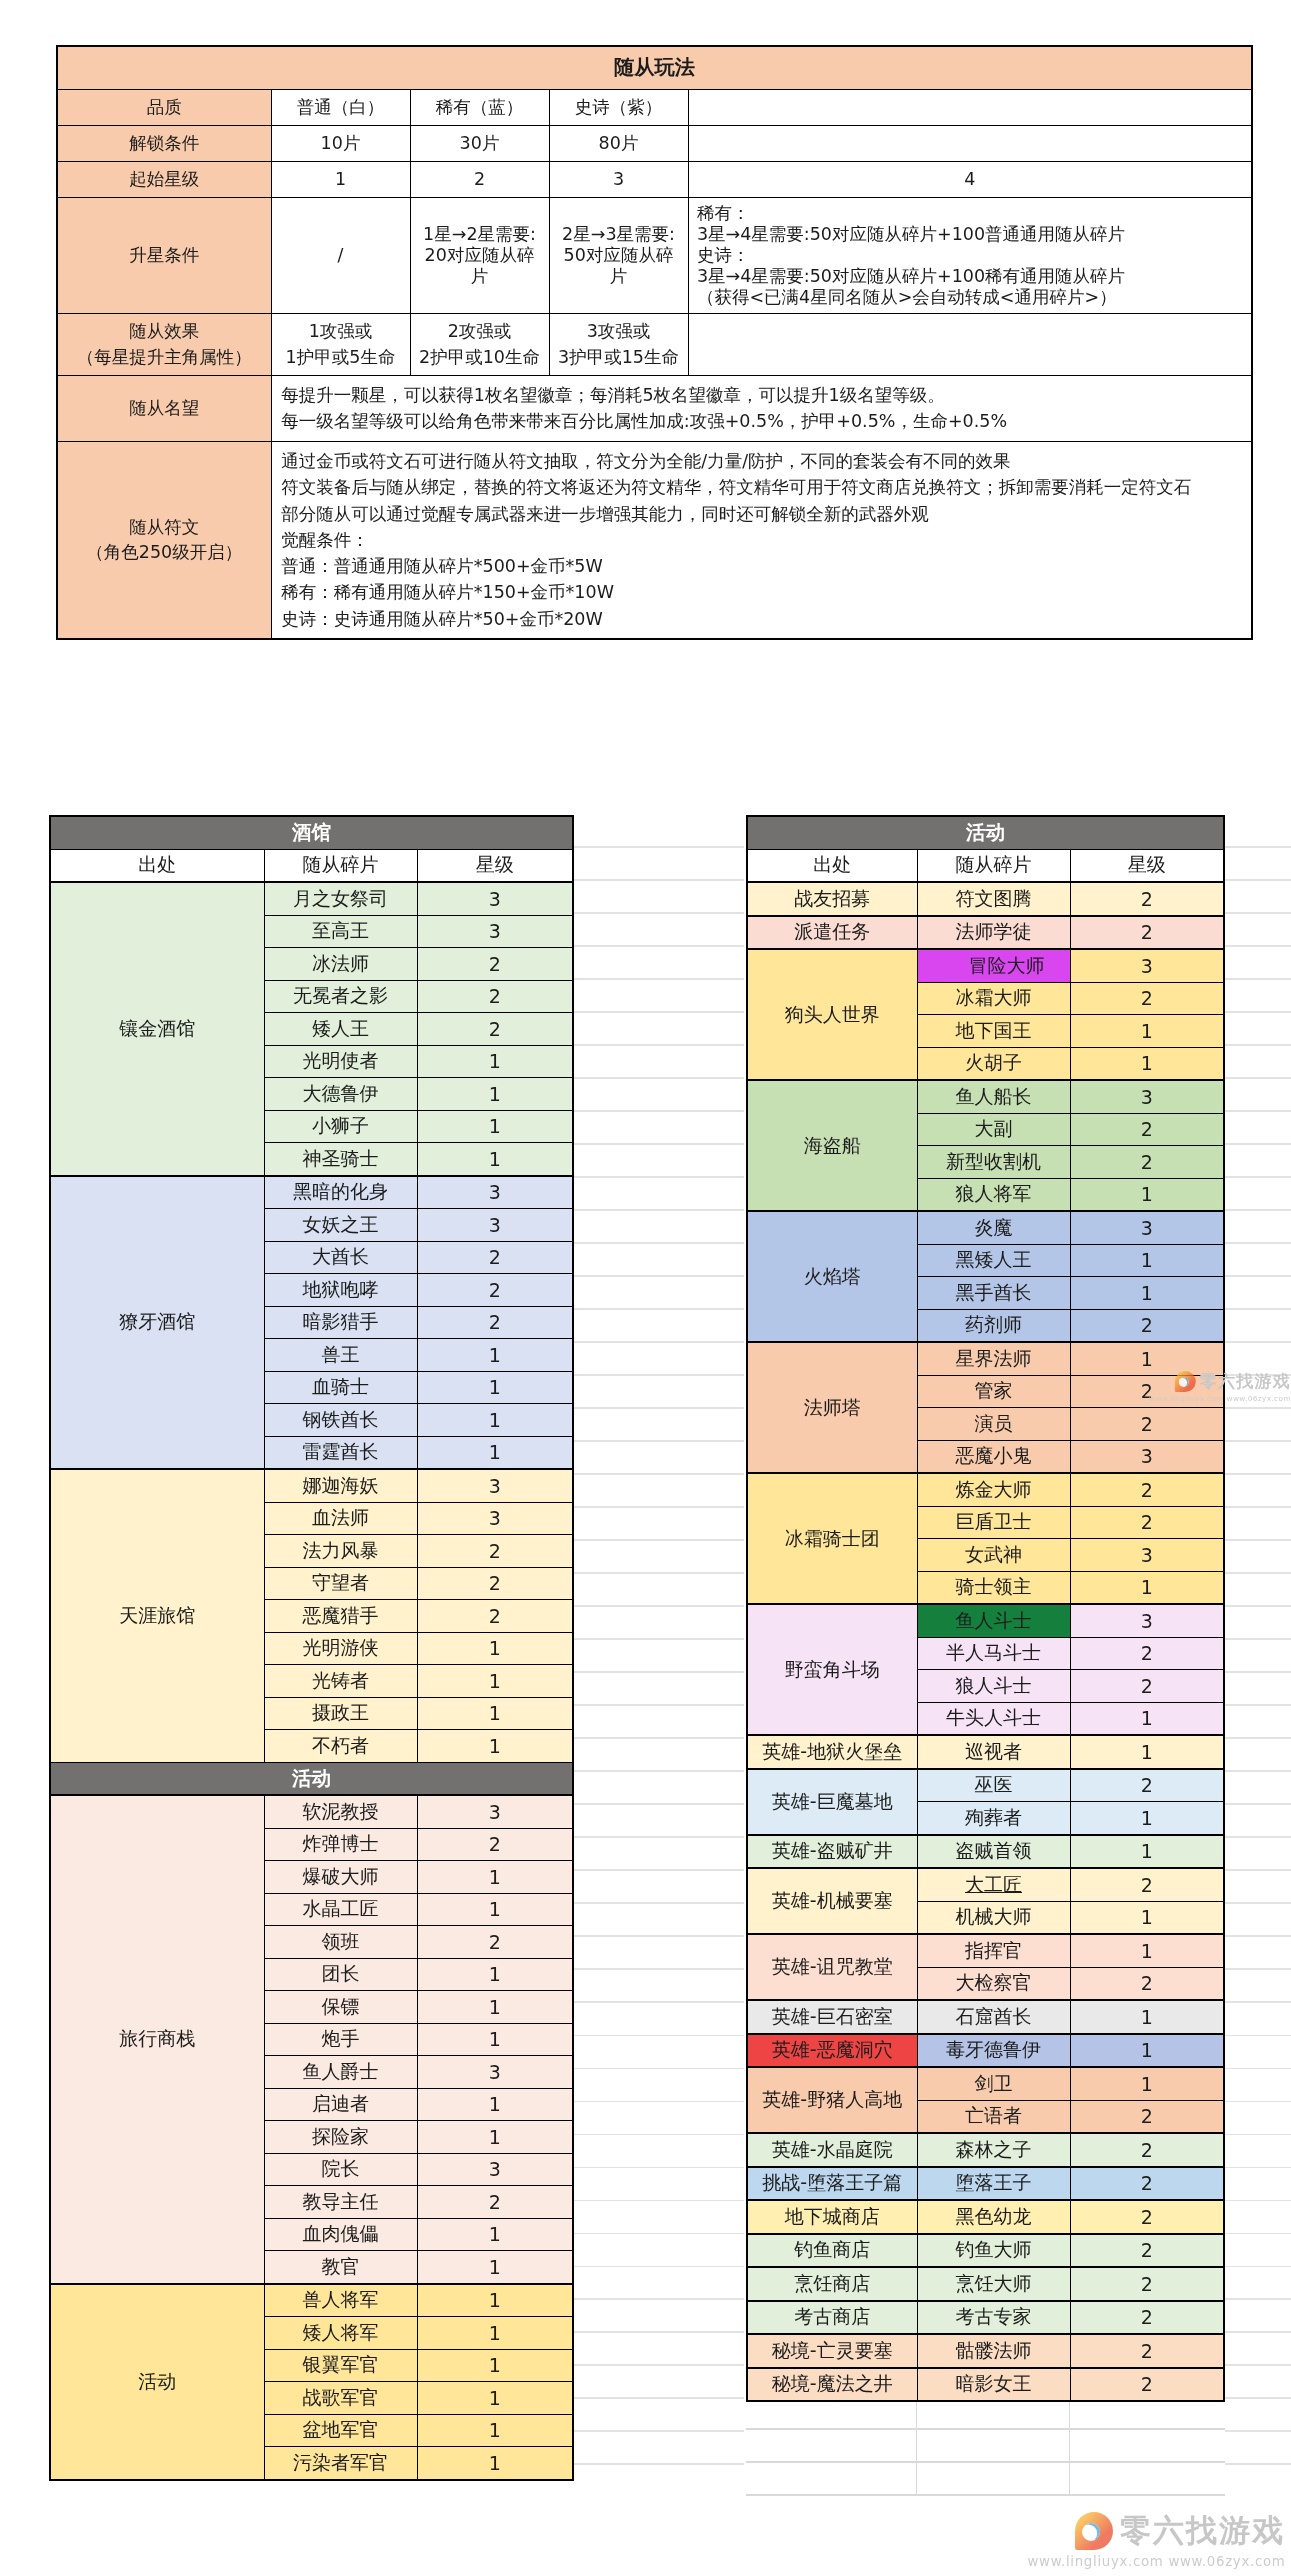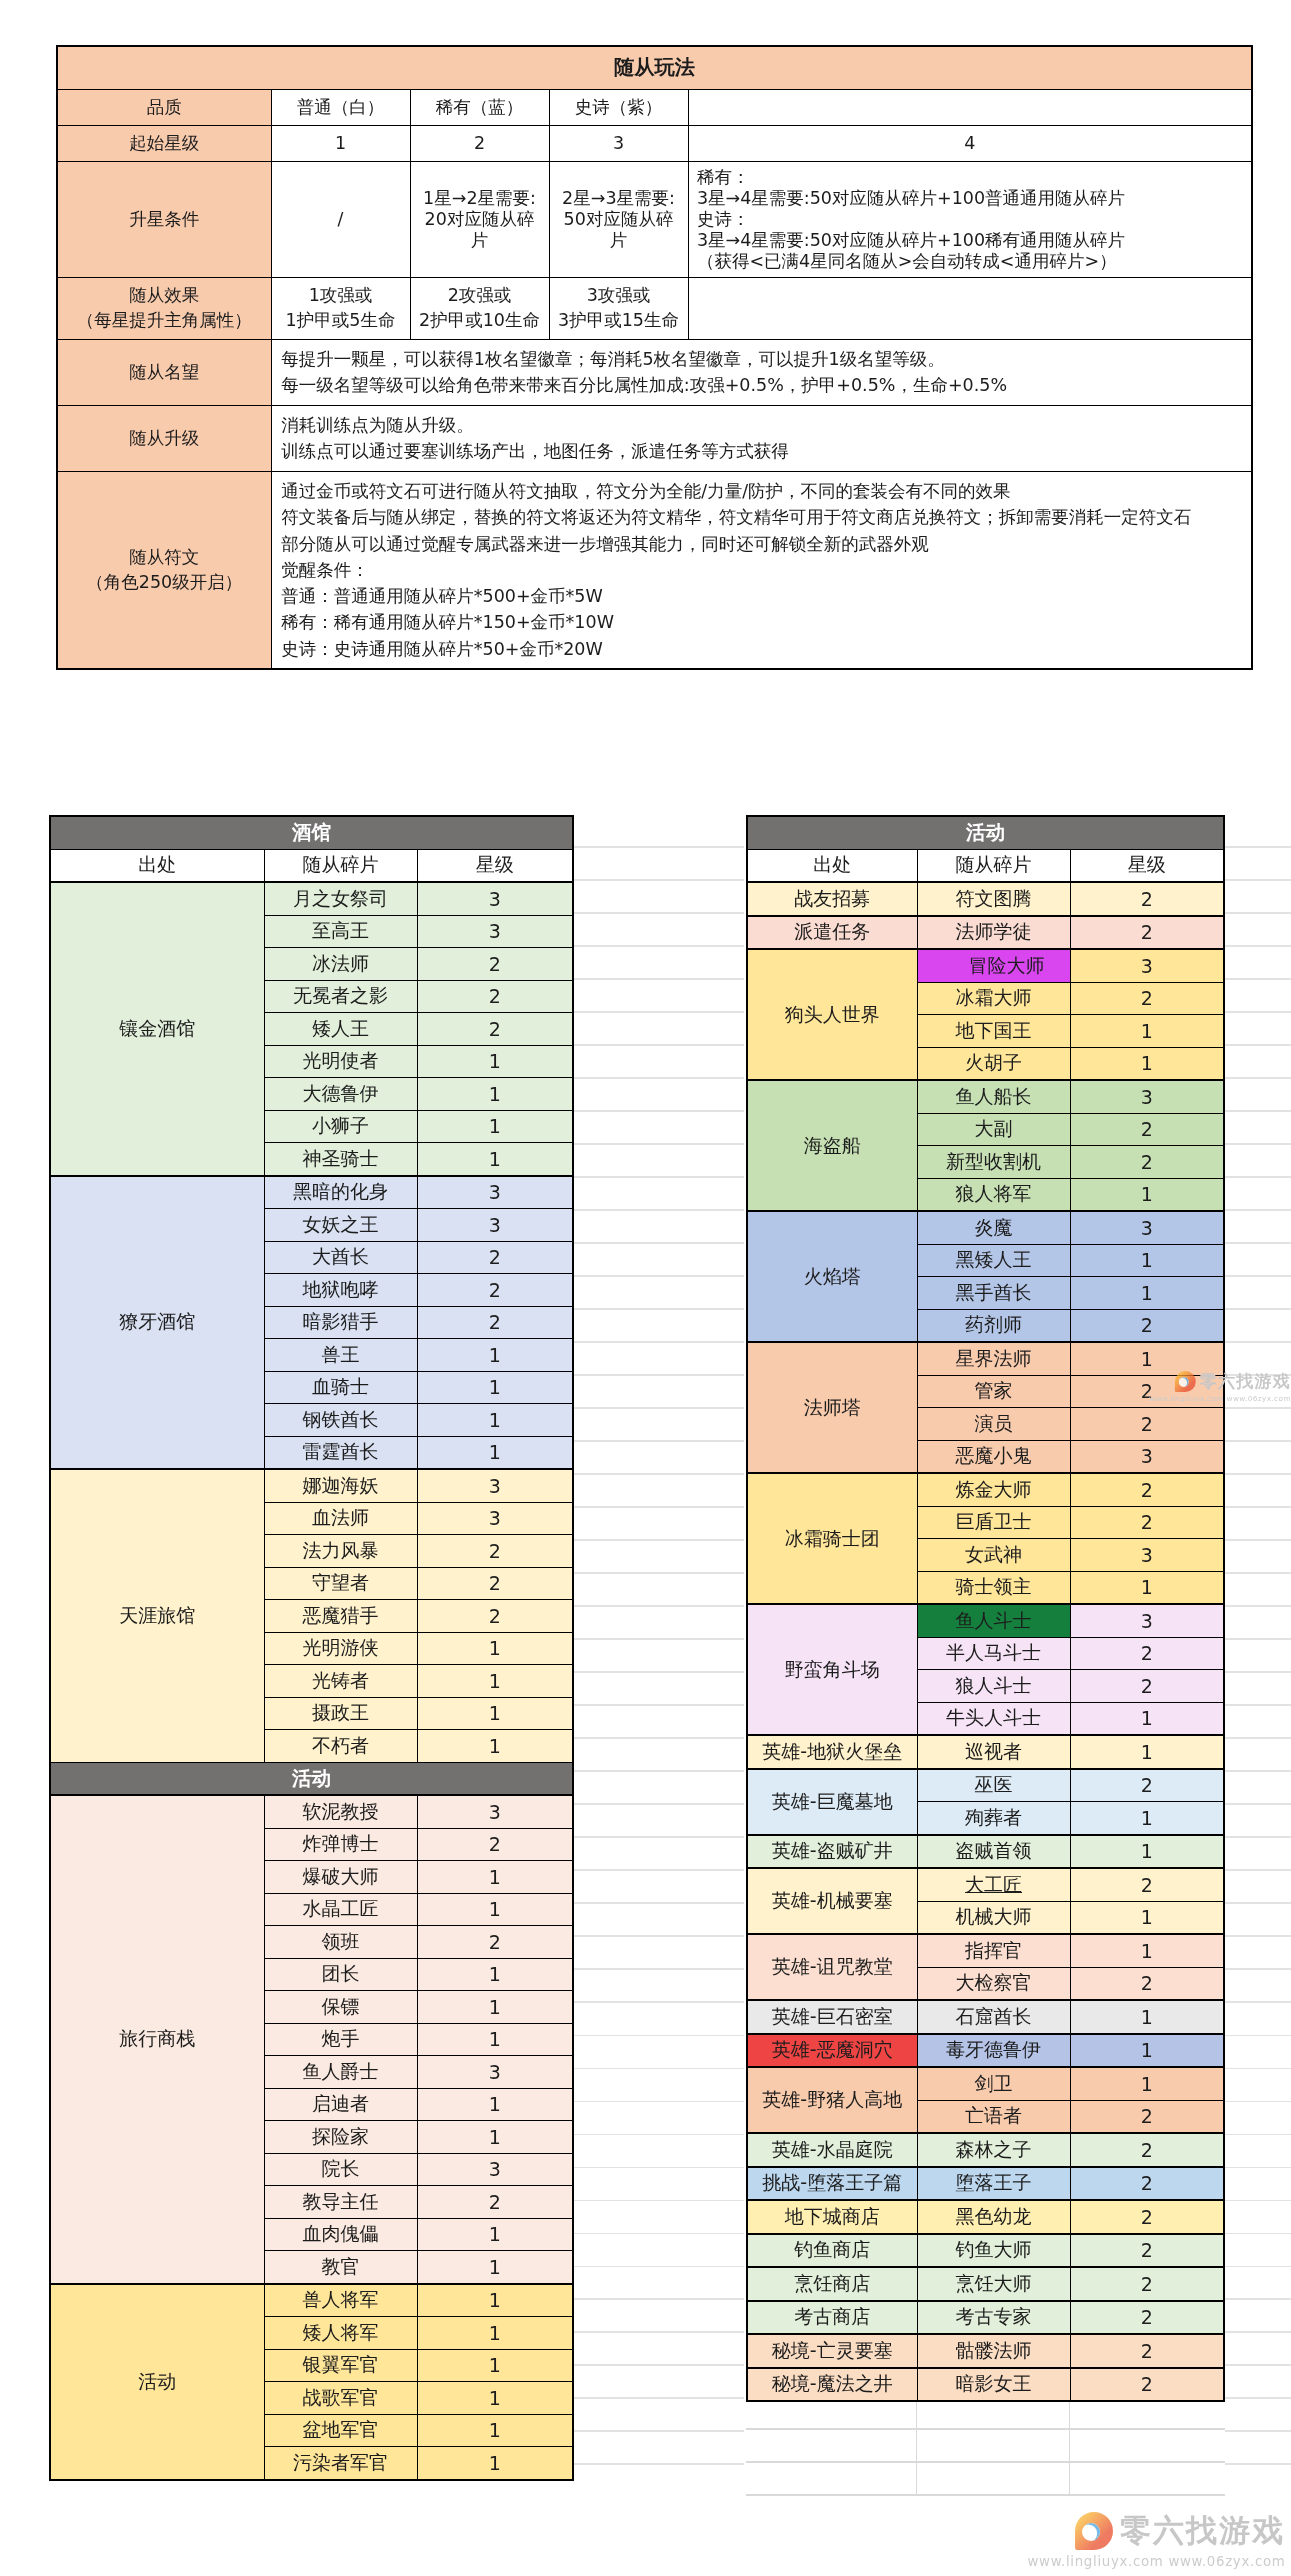--- a/index.html
+++ b/index.html
@@ -81,6 +81,13 @@
         <td class="data-cell"></td>
       </tr>
       <tr>
+        <td class="label-cell">解锁条件</td>
+        <td class="data-cell">10片</td>
+        <td class="data-cell">30片</td>
+        <td class="data-cell">80片</td>
+        <td class="data-cell"></td>
+      </tr>
+      <tr>
         <td class="label-cell">起始星级</td>
         <td class="data-cell">1</td>
         <td class="data-cell">2</td>

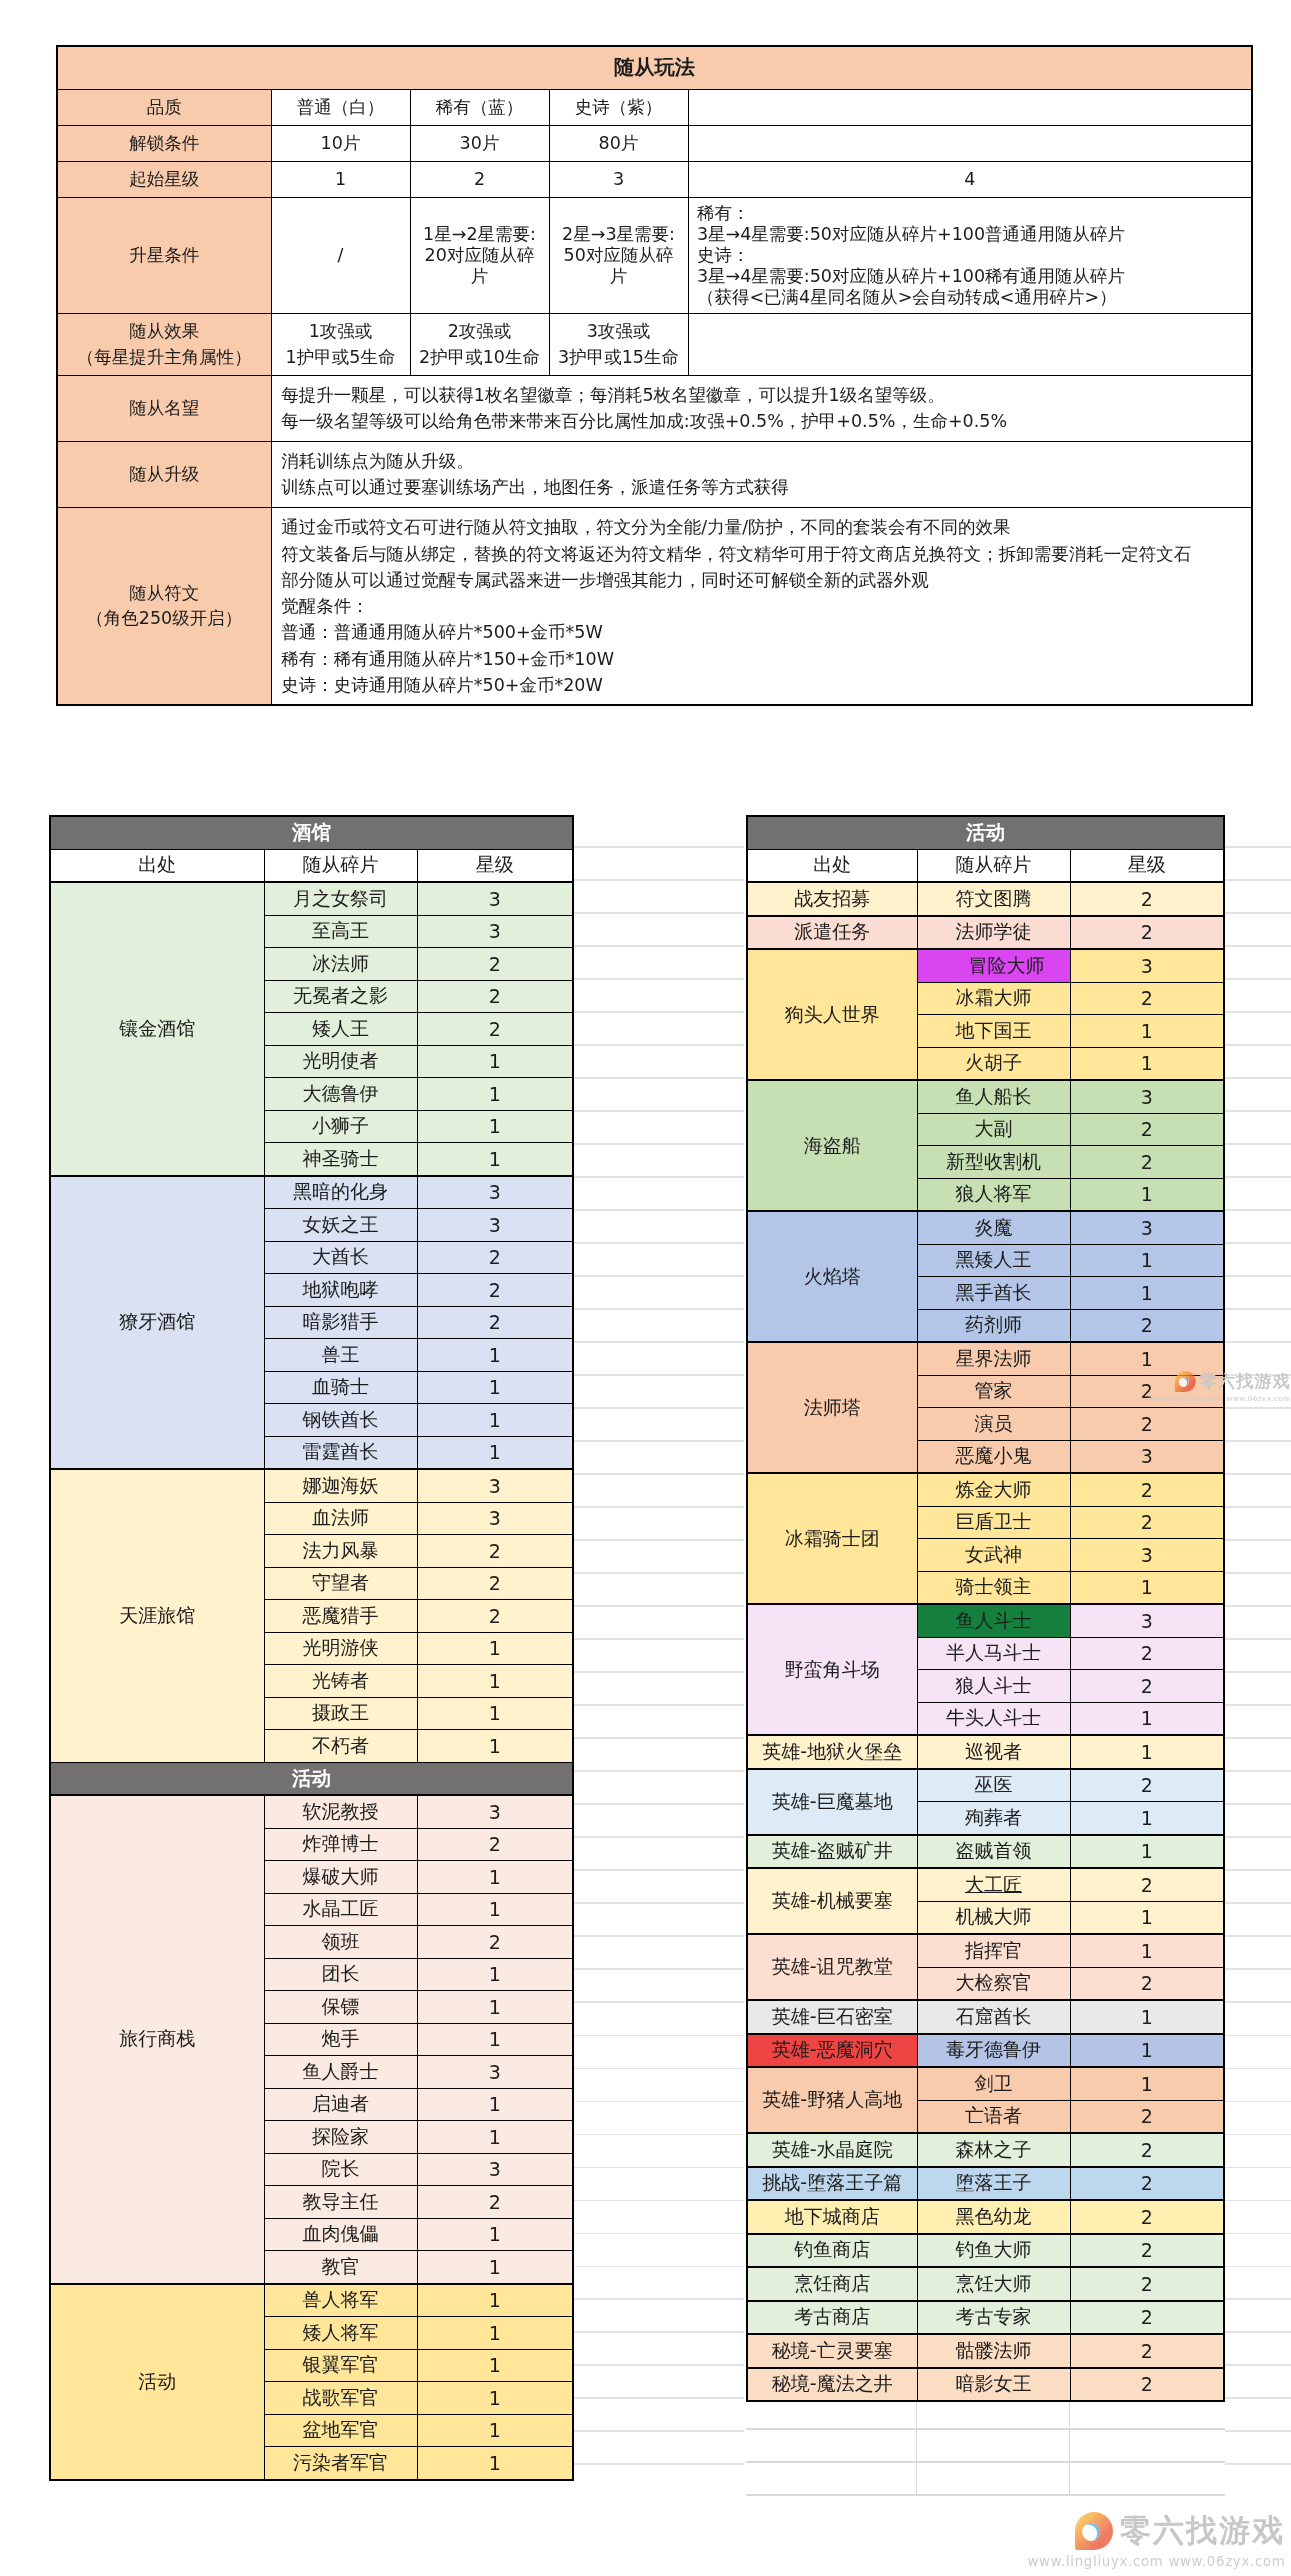--- a/index.html
+++ b/index.html
@@ -124,11 +124,6 @@
 每一级名望等级可以给角色带来带来百分比属性加成:攻强+0.5%，护甲+0.5%，生命+0.5%</td>
       </tr>
       <tr>
-        <td class="label-cell">随从升级</td>
-        <td class="span-cell" colspan="4">消耗训练点为随从升级。
-训练点可以通过要塞训练场产出，地图任务，派遣任务等方式获得</td>
-      </tr>
-      <tr>
         <td class="label-cell">随从符文
 （角色250级开启）</td>
         <td class="span-cell" colspan="4">通过金币或符文石可进行随从符文抽取，符文分为全能/力量/防护，不同的套装会有不同的效果

